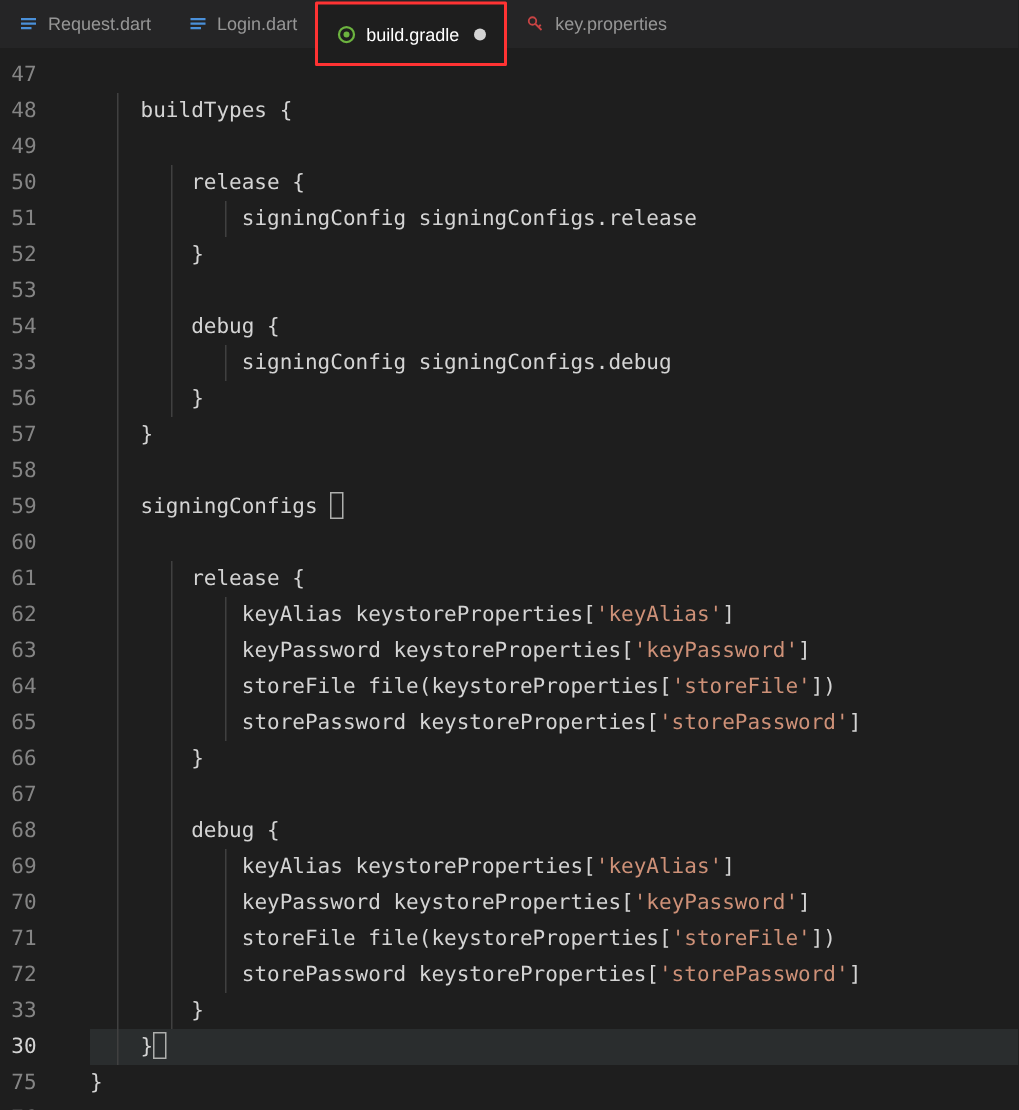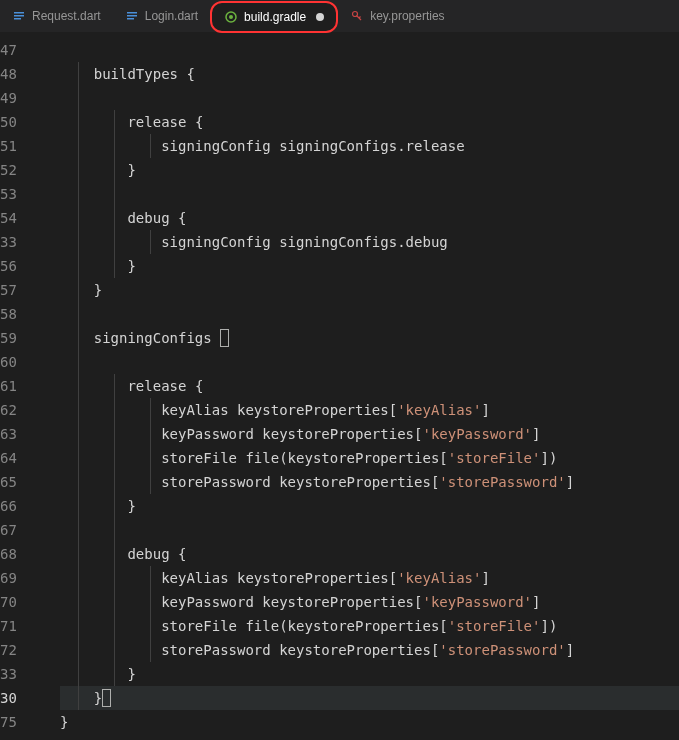--- a/index.html
+++ b/index.html
@@ -34,10 +34,10 @@
 }
 .tab.highlighted {
   border: 2px solid #ff3333;
-  border-radius: 12px;
+  border-radius: 1px;
   background: #1e1e1e;
   color: #ffffff;
-  height: 32px;
+  height: 43px;
   margin-top: 1px;
 }
 .tab-icon {

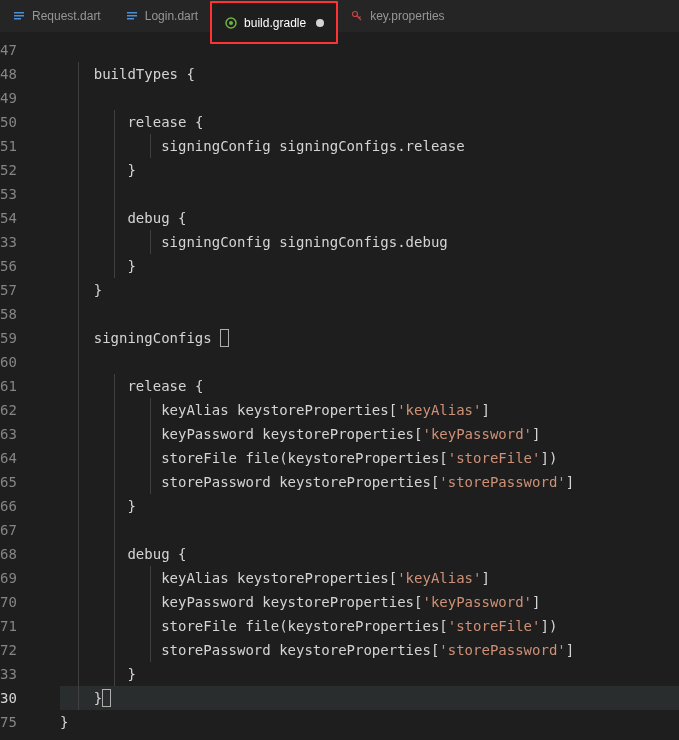--- a/index.html
+++ b/index.html
@@ -65,7 +65,7 @@
   width: 42px;
   background: #1e1e1e;
   padding-top: 6px;
-  text-align: left;
+  text-align: center;
   padding-right: 10px;
   color: #858585;
   font-size: 14px;

